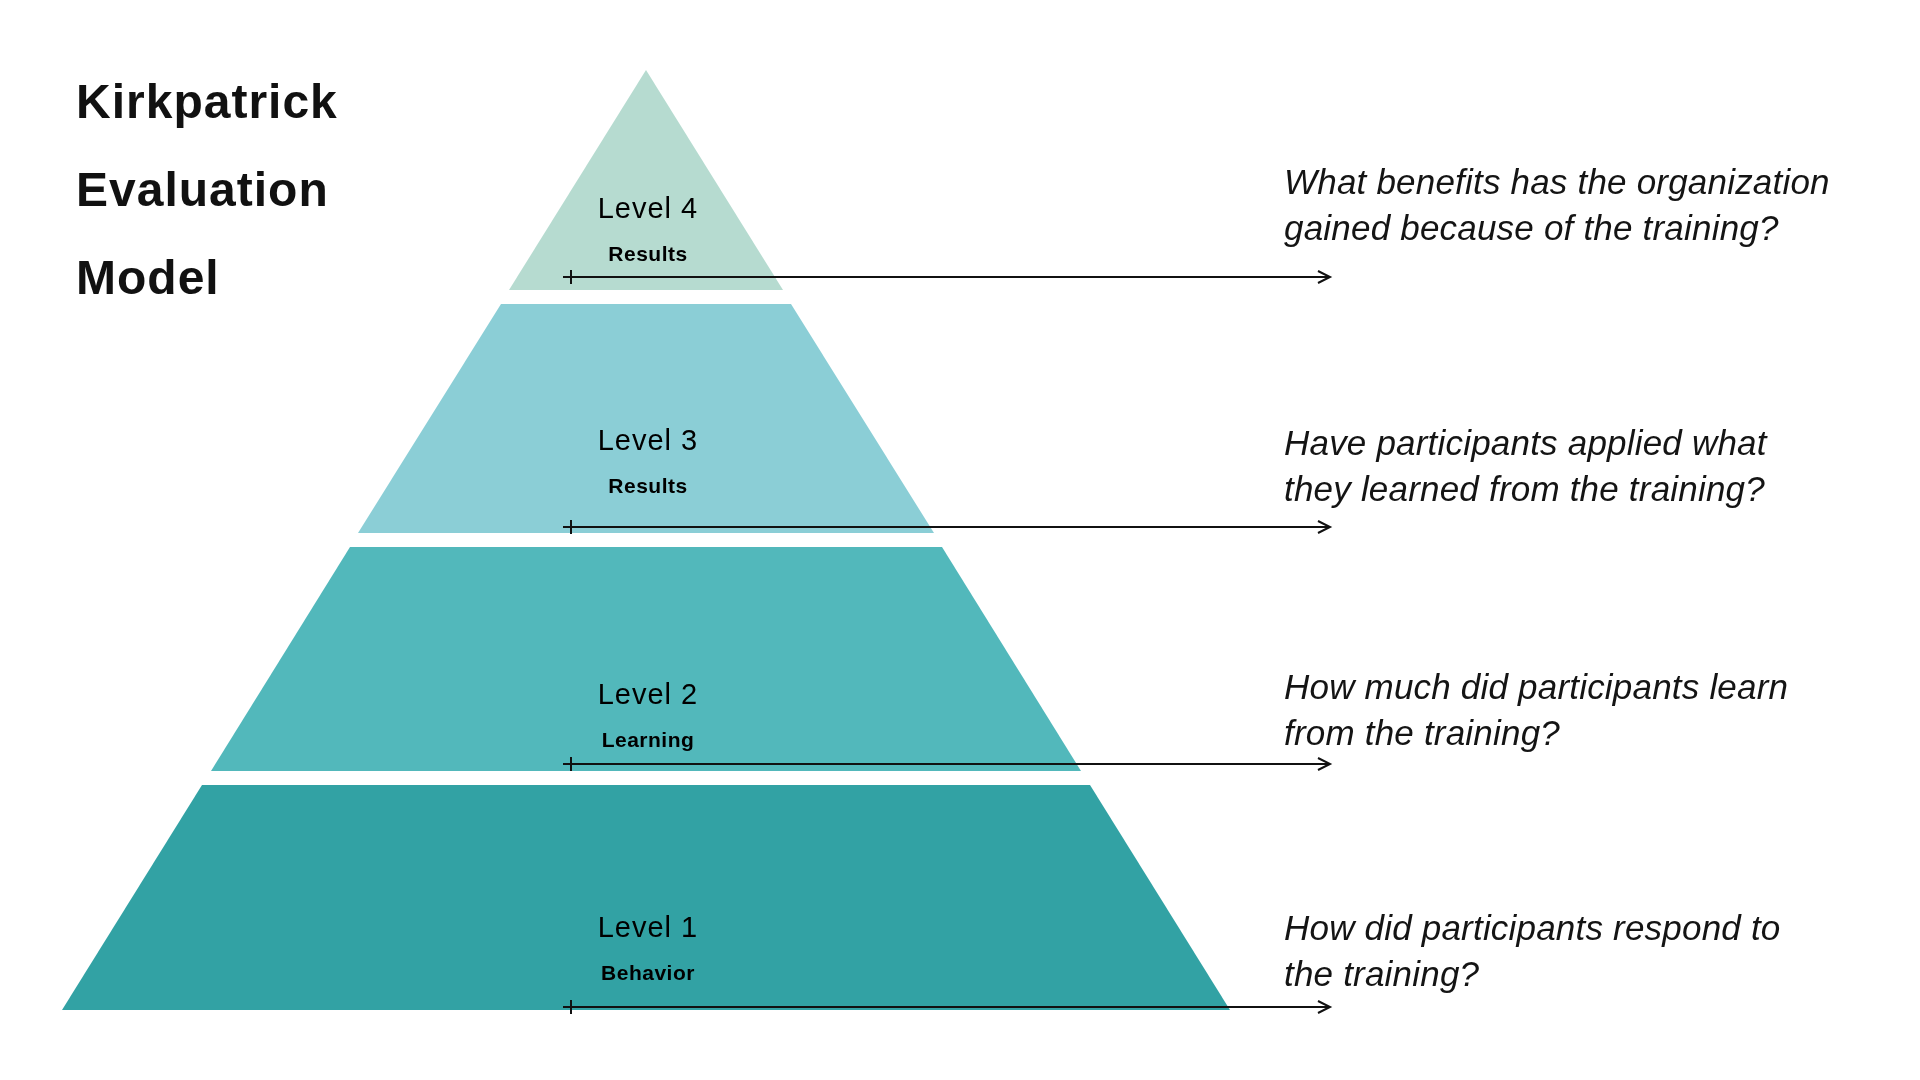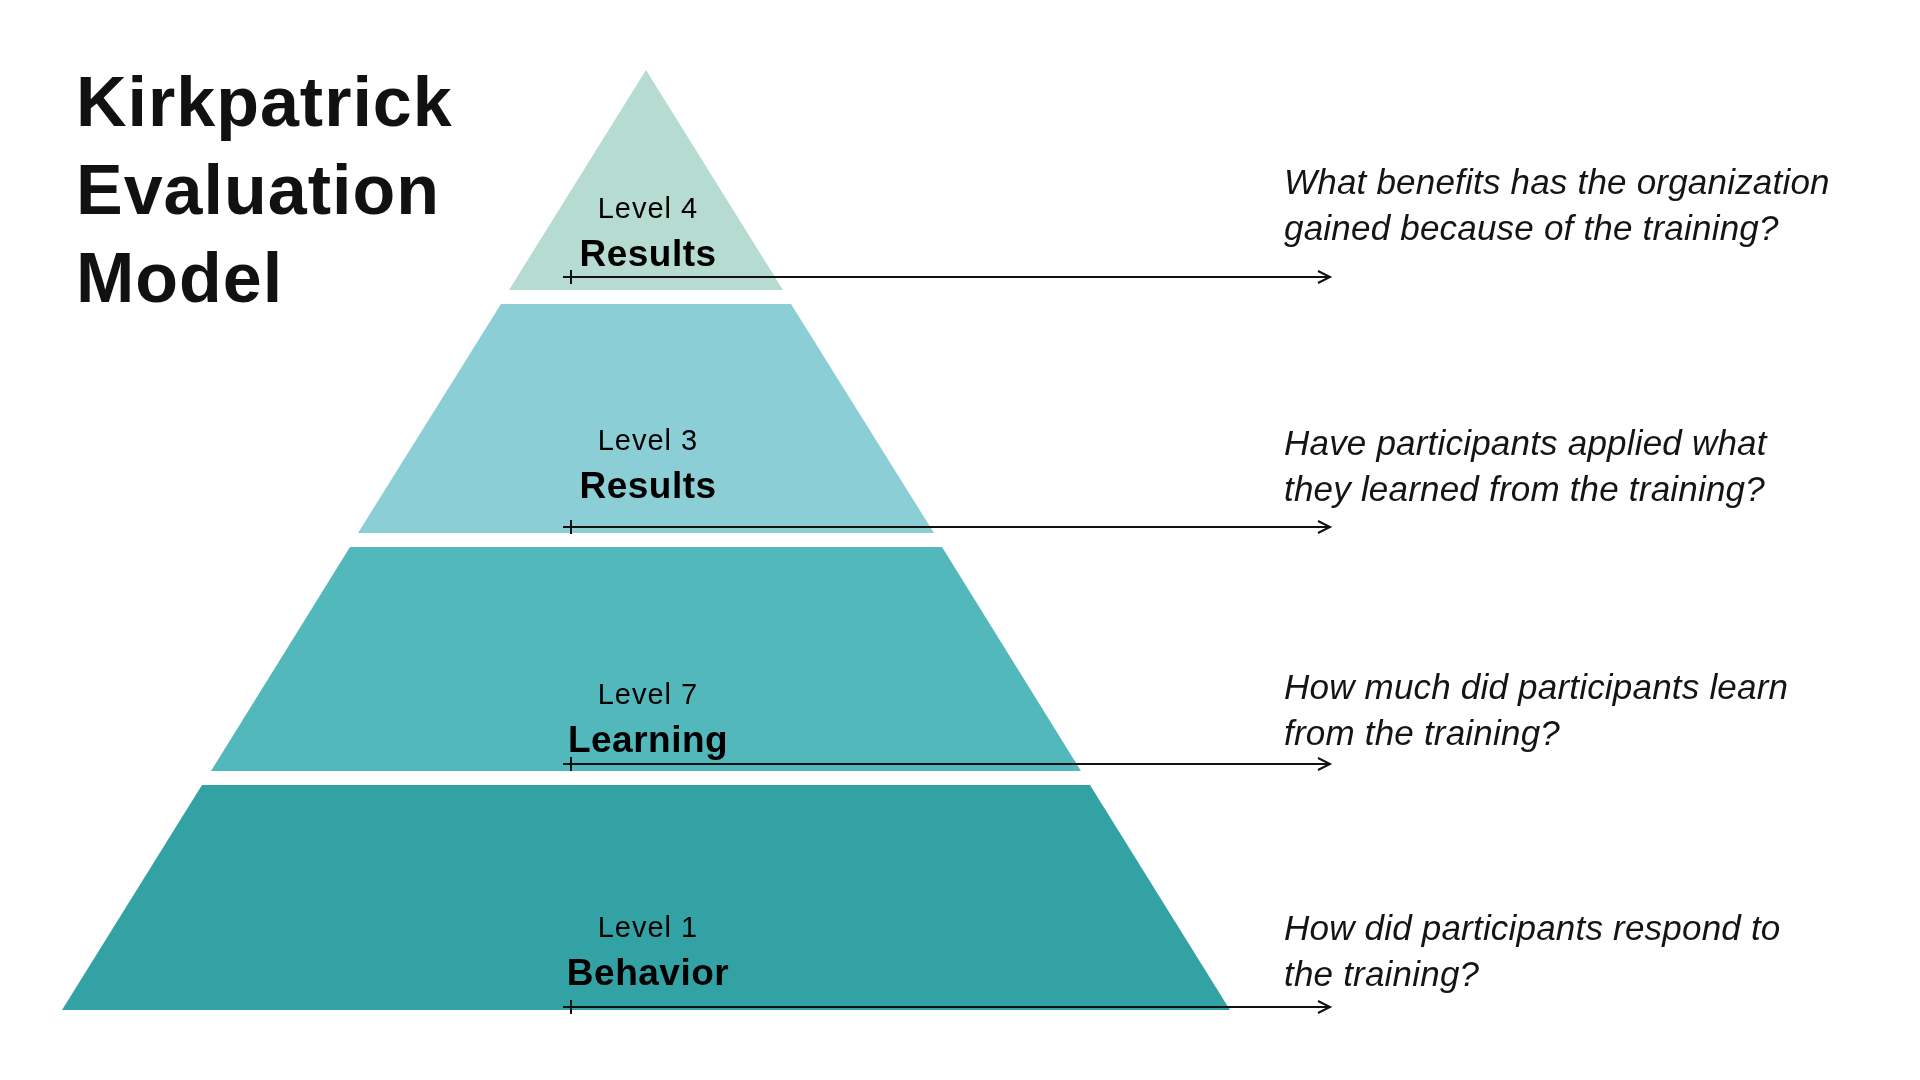--- a/index.html
+++ b/index.html
@@ -11,7 +11,7 @@
   .stage{position:absolute;inset:0;width:1920px;height:1080px;}
   .diagram-title{
     position:absolute;left:76px;top:58px;
-    font-size:70px;font-weight:700;line-height:88px;
+    font-size:48px;font-weight:700;line-height:88px;
     letter-spacing:1px;white-space:pre-line;color:#111111;
   }
   svg.pyramid{position:absolute;left:0;top:0;}

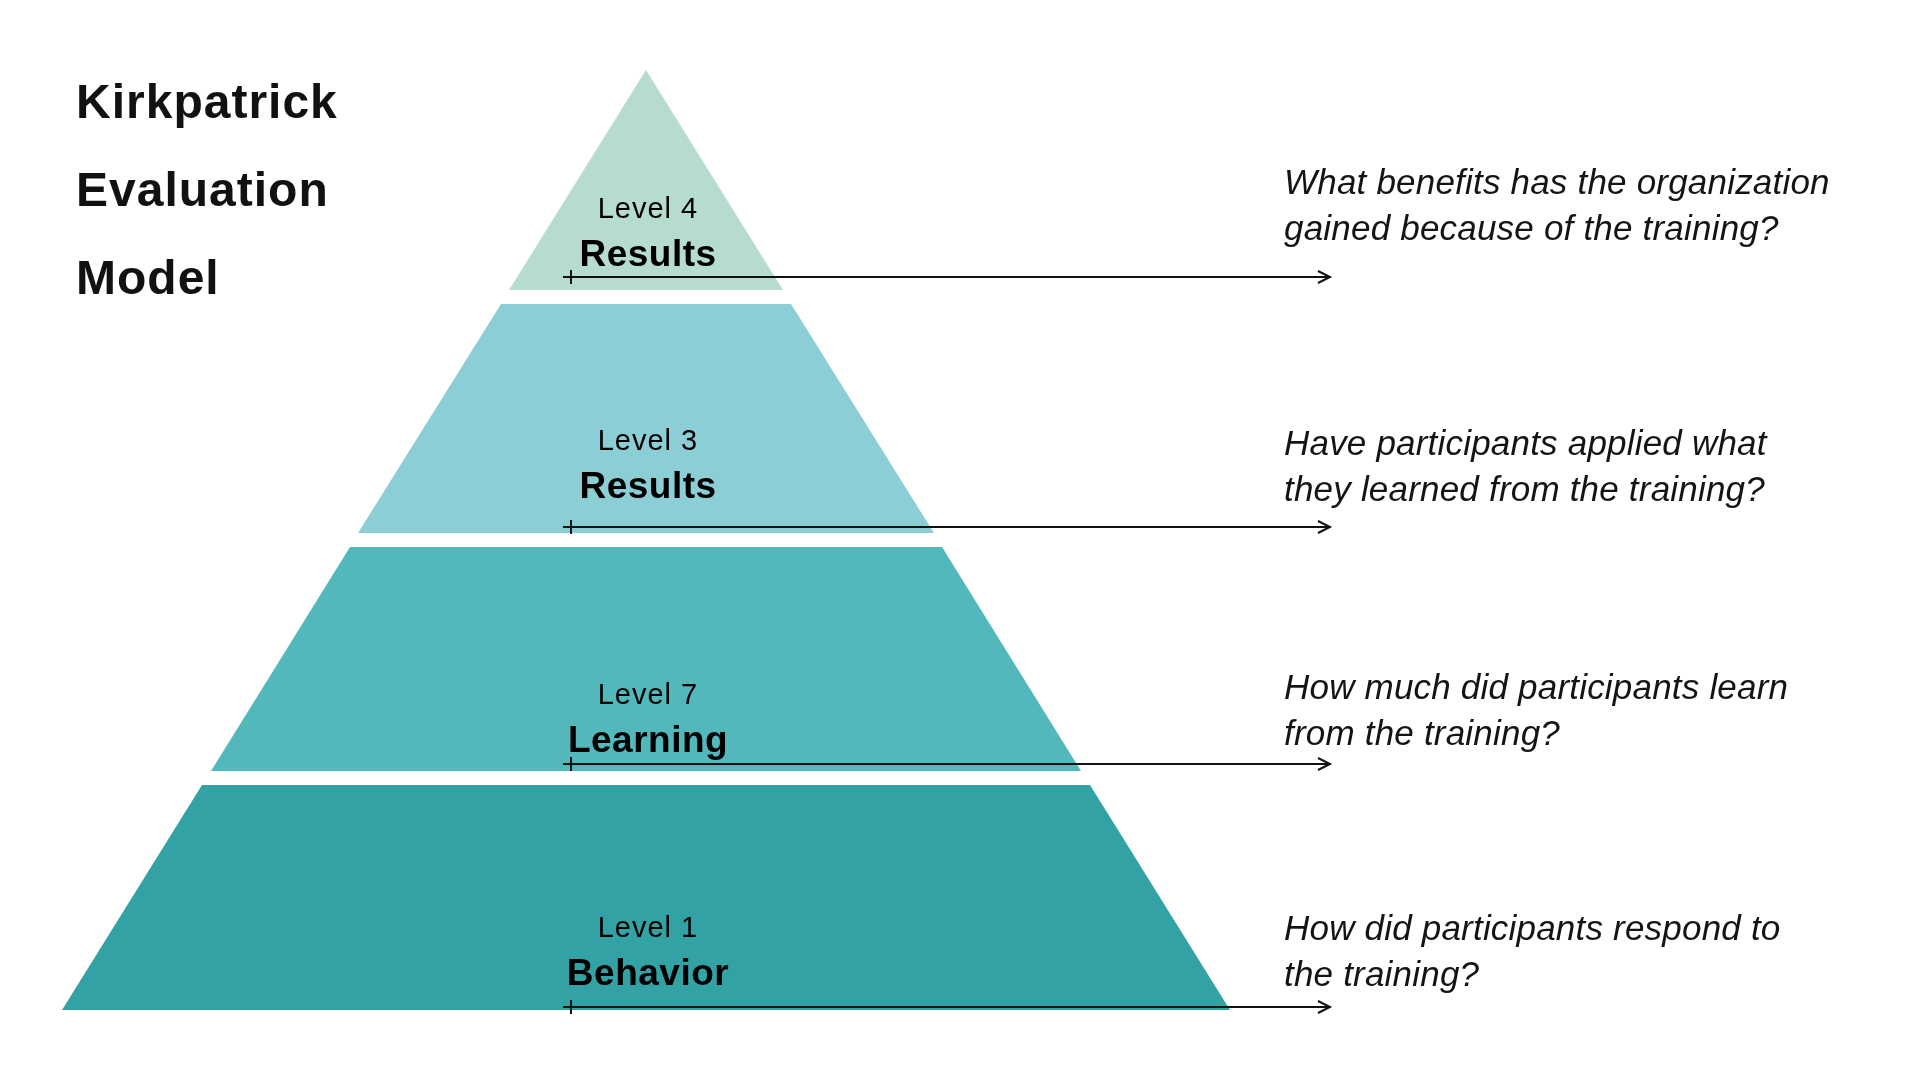--- a/index.html
+++ b/index.html
@@ -20,7 +20,7 @@
     line-height:45px;color:#000000;
   }
   .level-label .lvl{font-size:29px;font-weight:400;letter-spacing:1px;}
-  .level-label .name{font-size:37px;font-weight:700;letter-spacing:.5px;}
+  .level-label .name{font-size:21px;font-weight:700;letter-spacing:.5px;}
   .question{
     position:absolute;left:1284px;width:640px;
     font-size:35px;font-style:italic;line-height:46px;

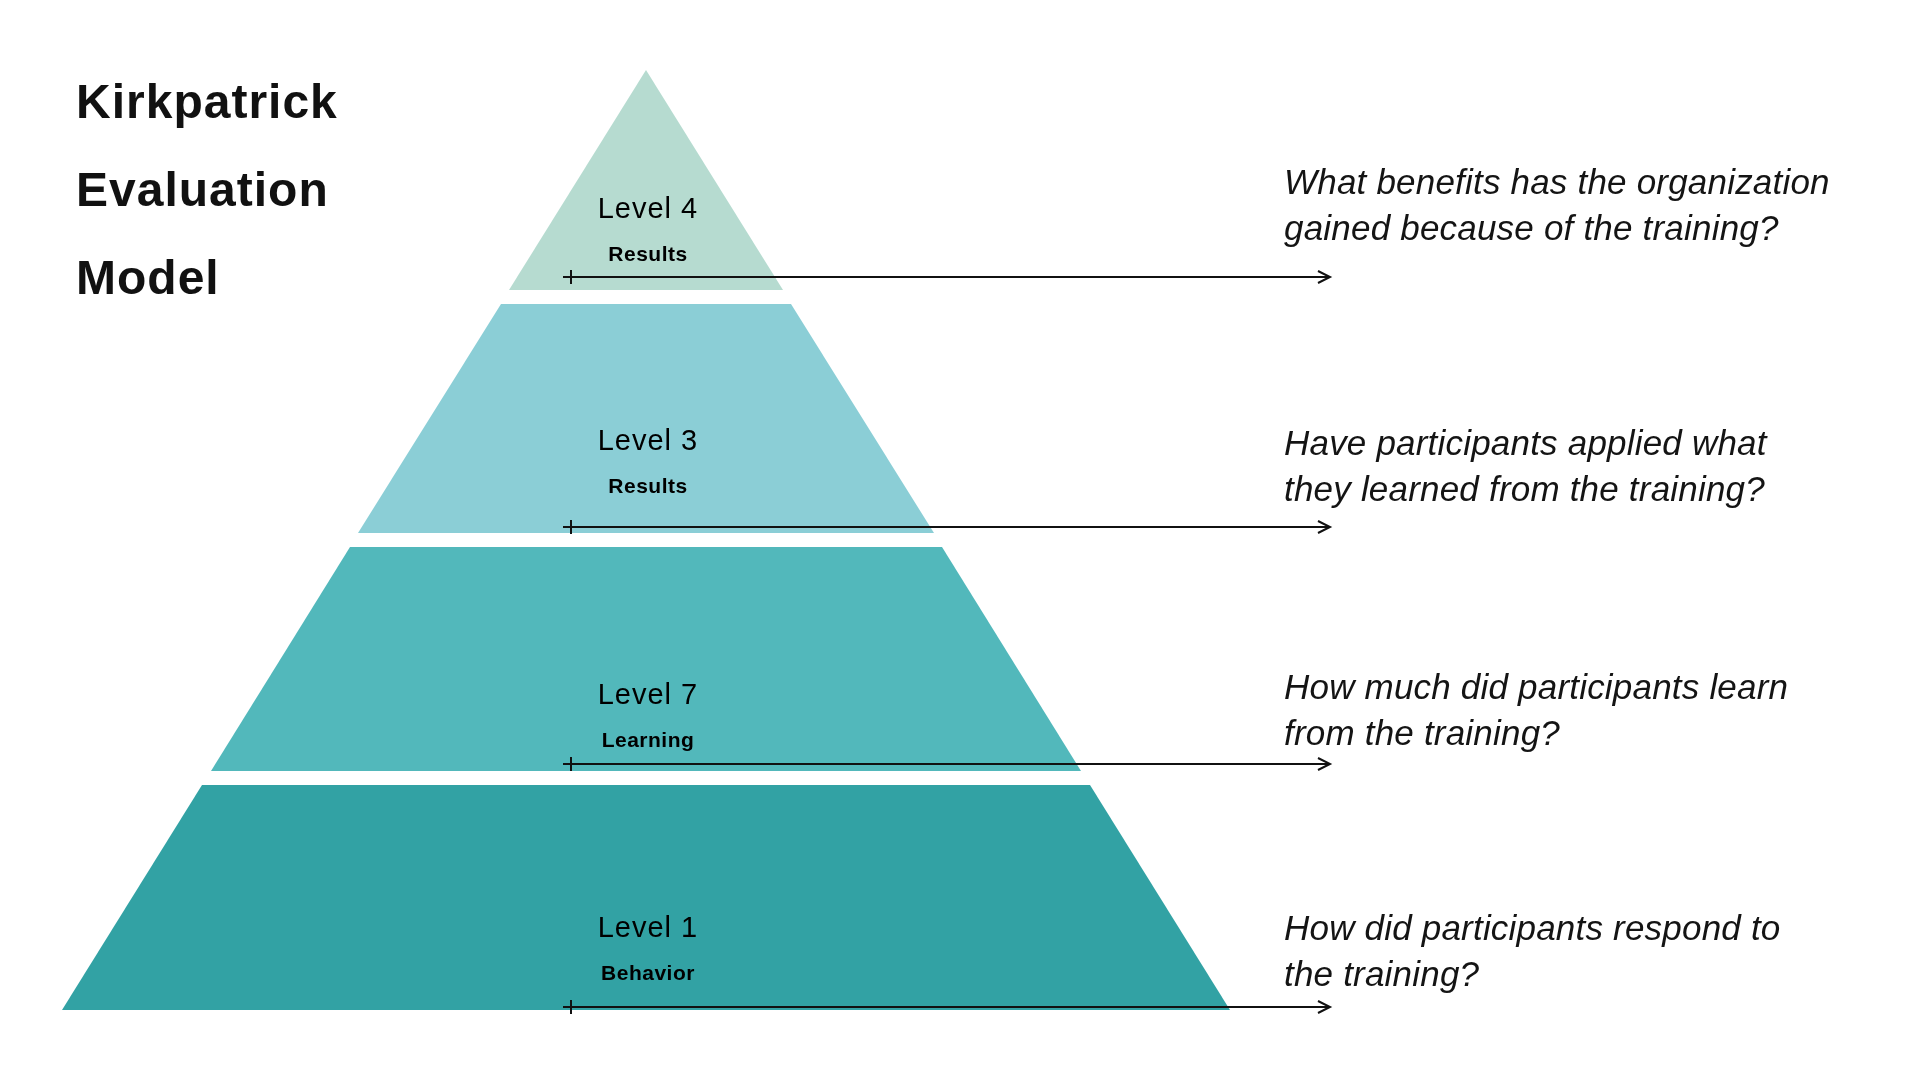--- a/index.html
+++ b/index.html
@@ -78,7 +78,7 @@
     <div class="name">Results</div>
   </div>
   <div class="level-label lbl-2">
-    <div class="lvl">Level 7</div>
+    <div class="lvl">Level 2</div>
     <div class="name">Learning</div>
   </div>
   <div class="level-label lbl-1">

